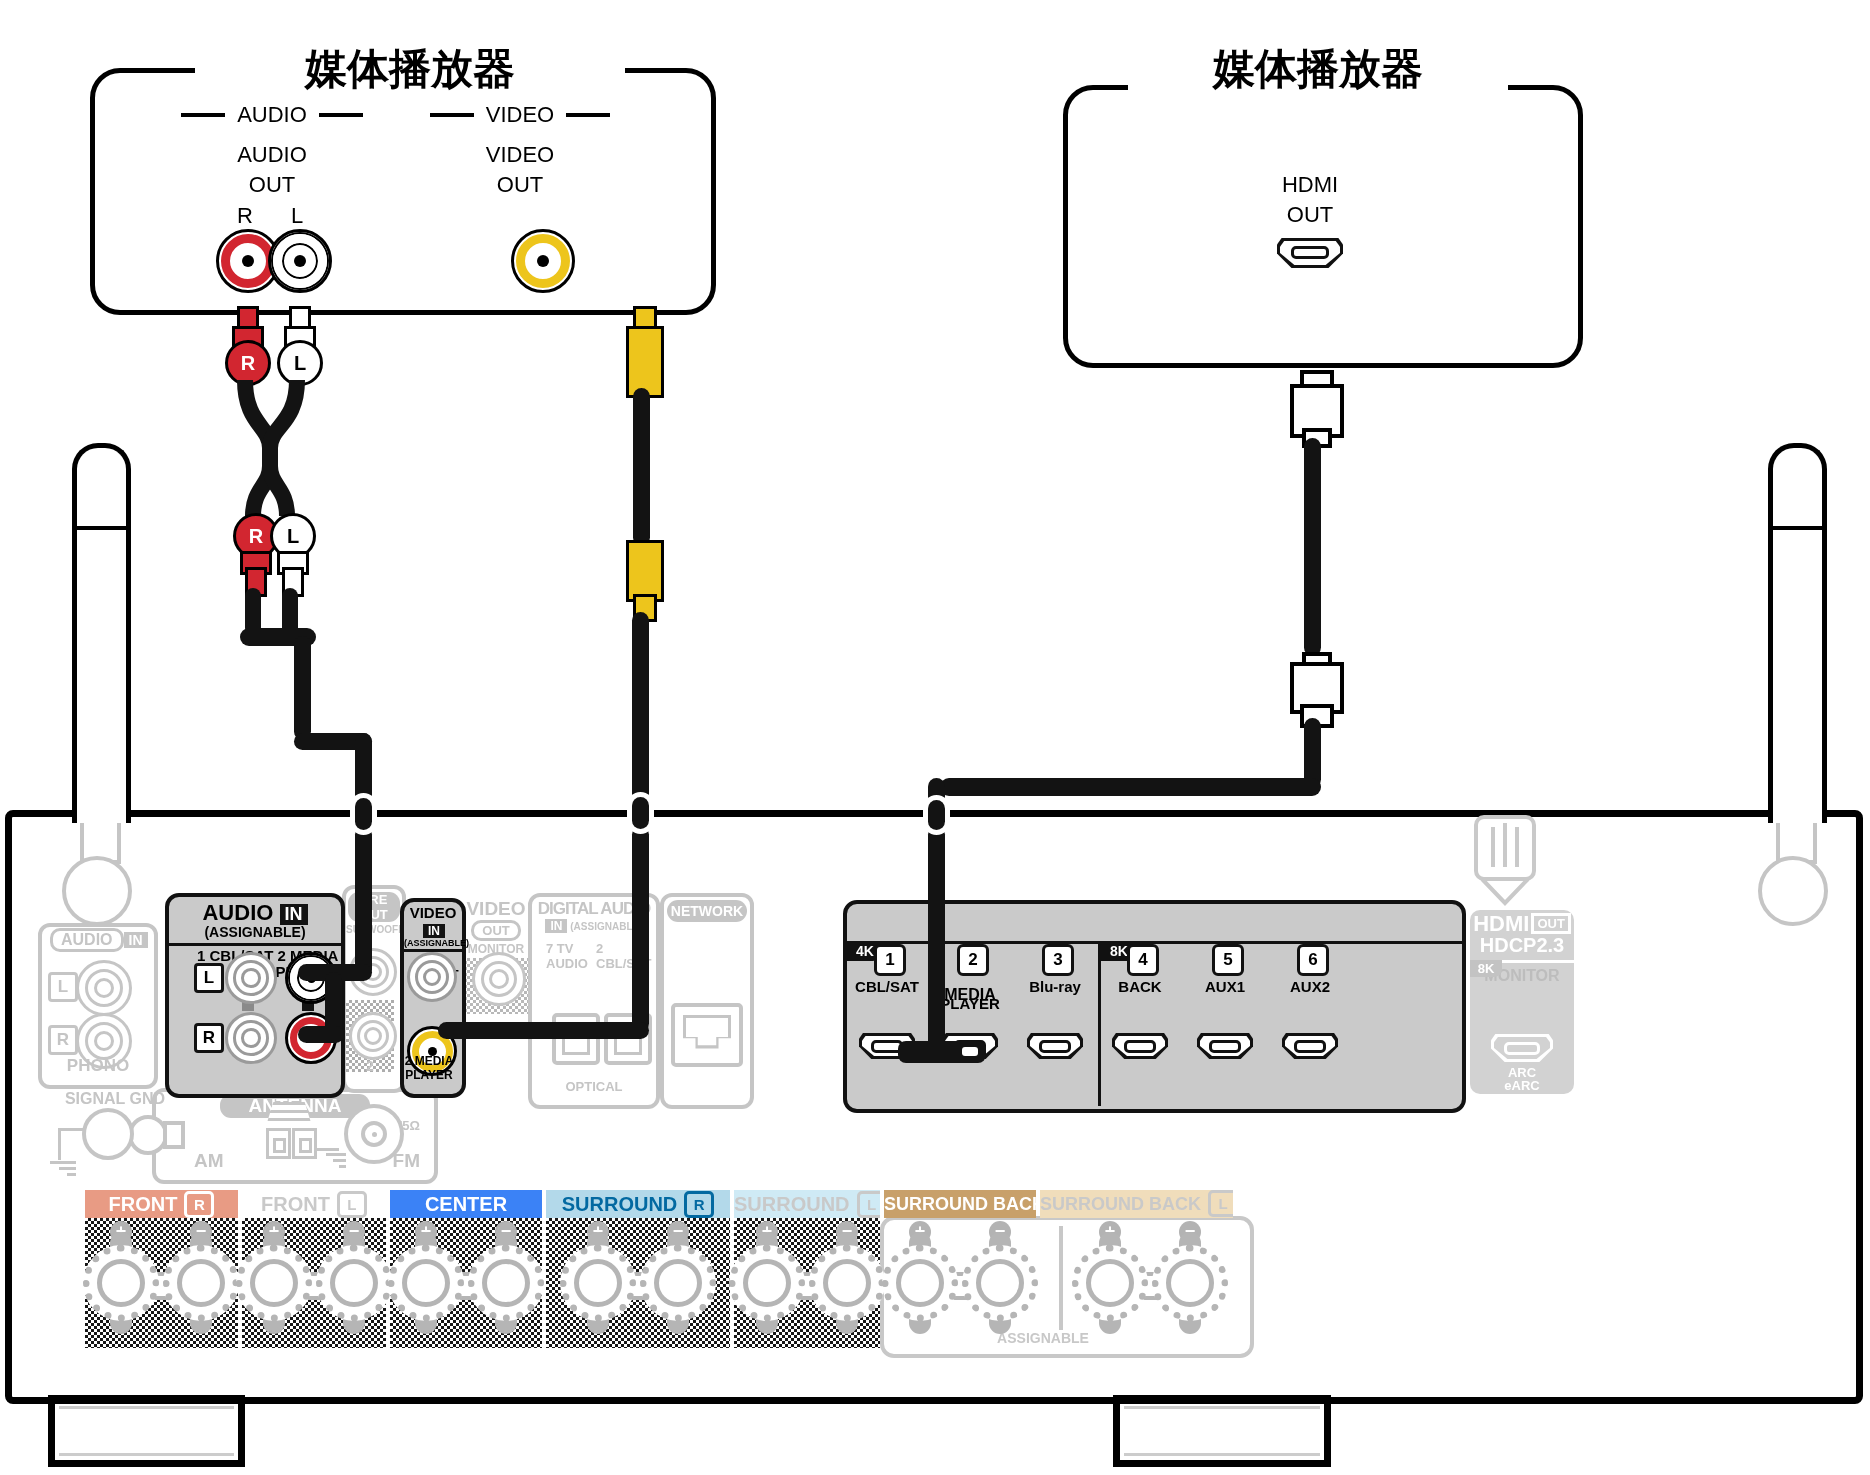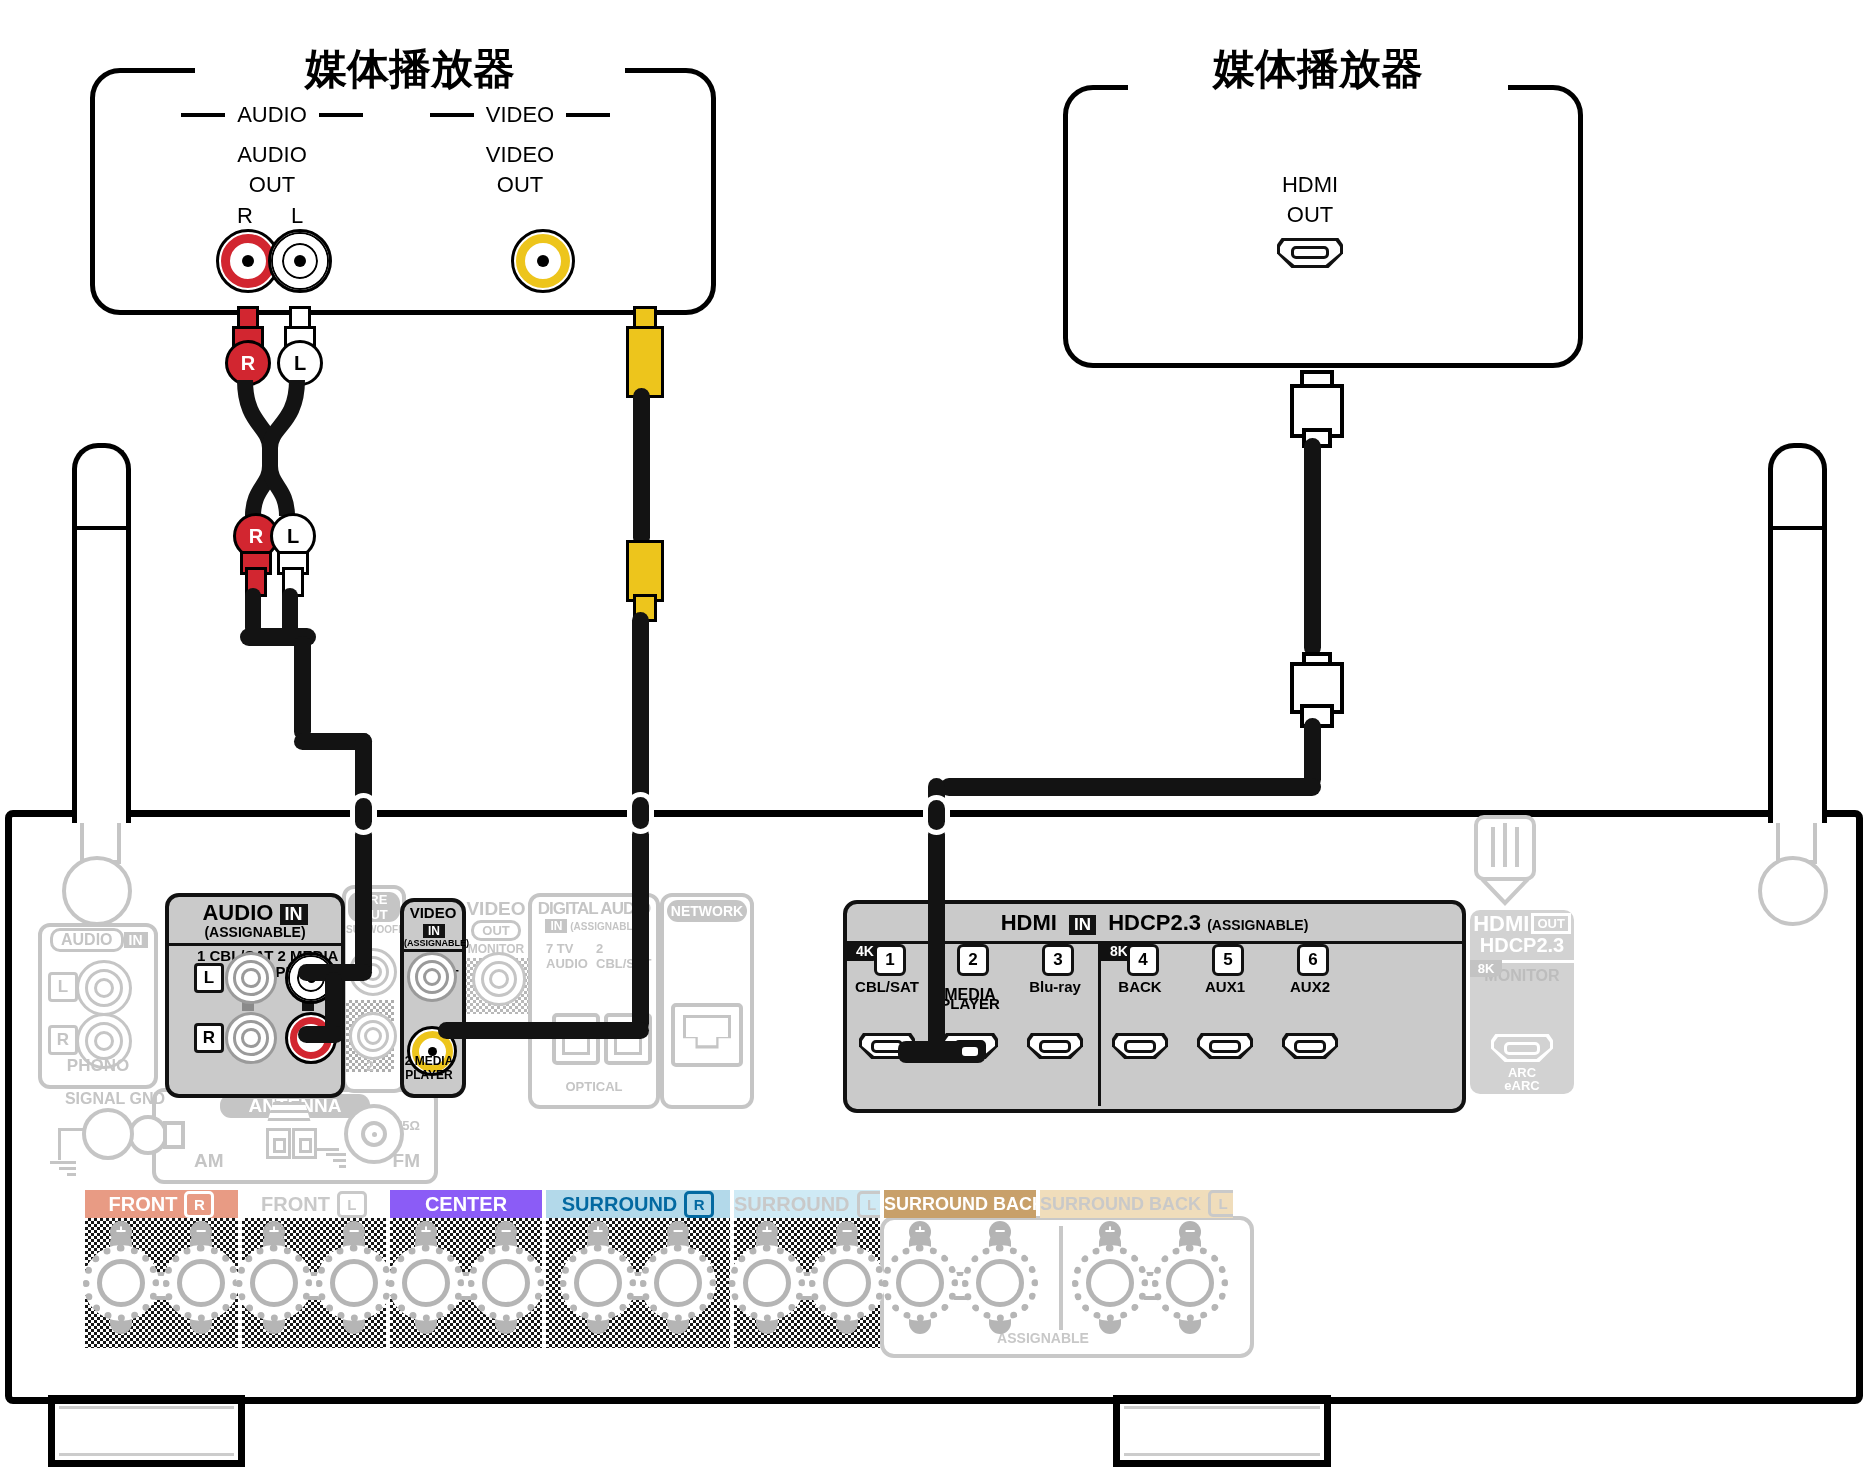--- a/index.html
+++ b/index.html
@@ -351,11 +351,6 @@
     </div>
 
   <div class="activeblock" style="left:843px;top:900px;width:615px;height:205px;z-index:10">
-    <div class="a tc" style="left:0;top:6px;width:100%;font-size:22px;font-weight:bold">
-      <span>HDMI</span>
-      <span class="inb" style="font-size:17px;margin:0 6px">IN</span>
-      <span>HDCP2.3</span>
-      <span style="font-size:14px">(ASSIGNABLE)</span></div>
     <div class="a" style="left:0;top:37px;width:100%;height:3px;background:#111"></div>
     <div class="a" style="left:251px;top:37px;width:3px;height:165px;background:#111"></div>
     <div class="a b" style="left:0;top:37px;width:36px;height:20px;background:#111;color:#fff;font-size:14px;text-align:center;line-height:20px;border-radius:0 0 10px 0">4K</div>

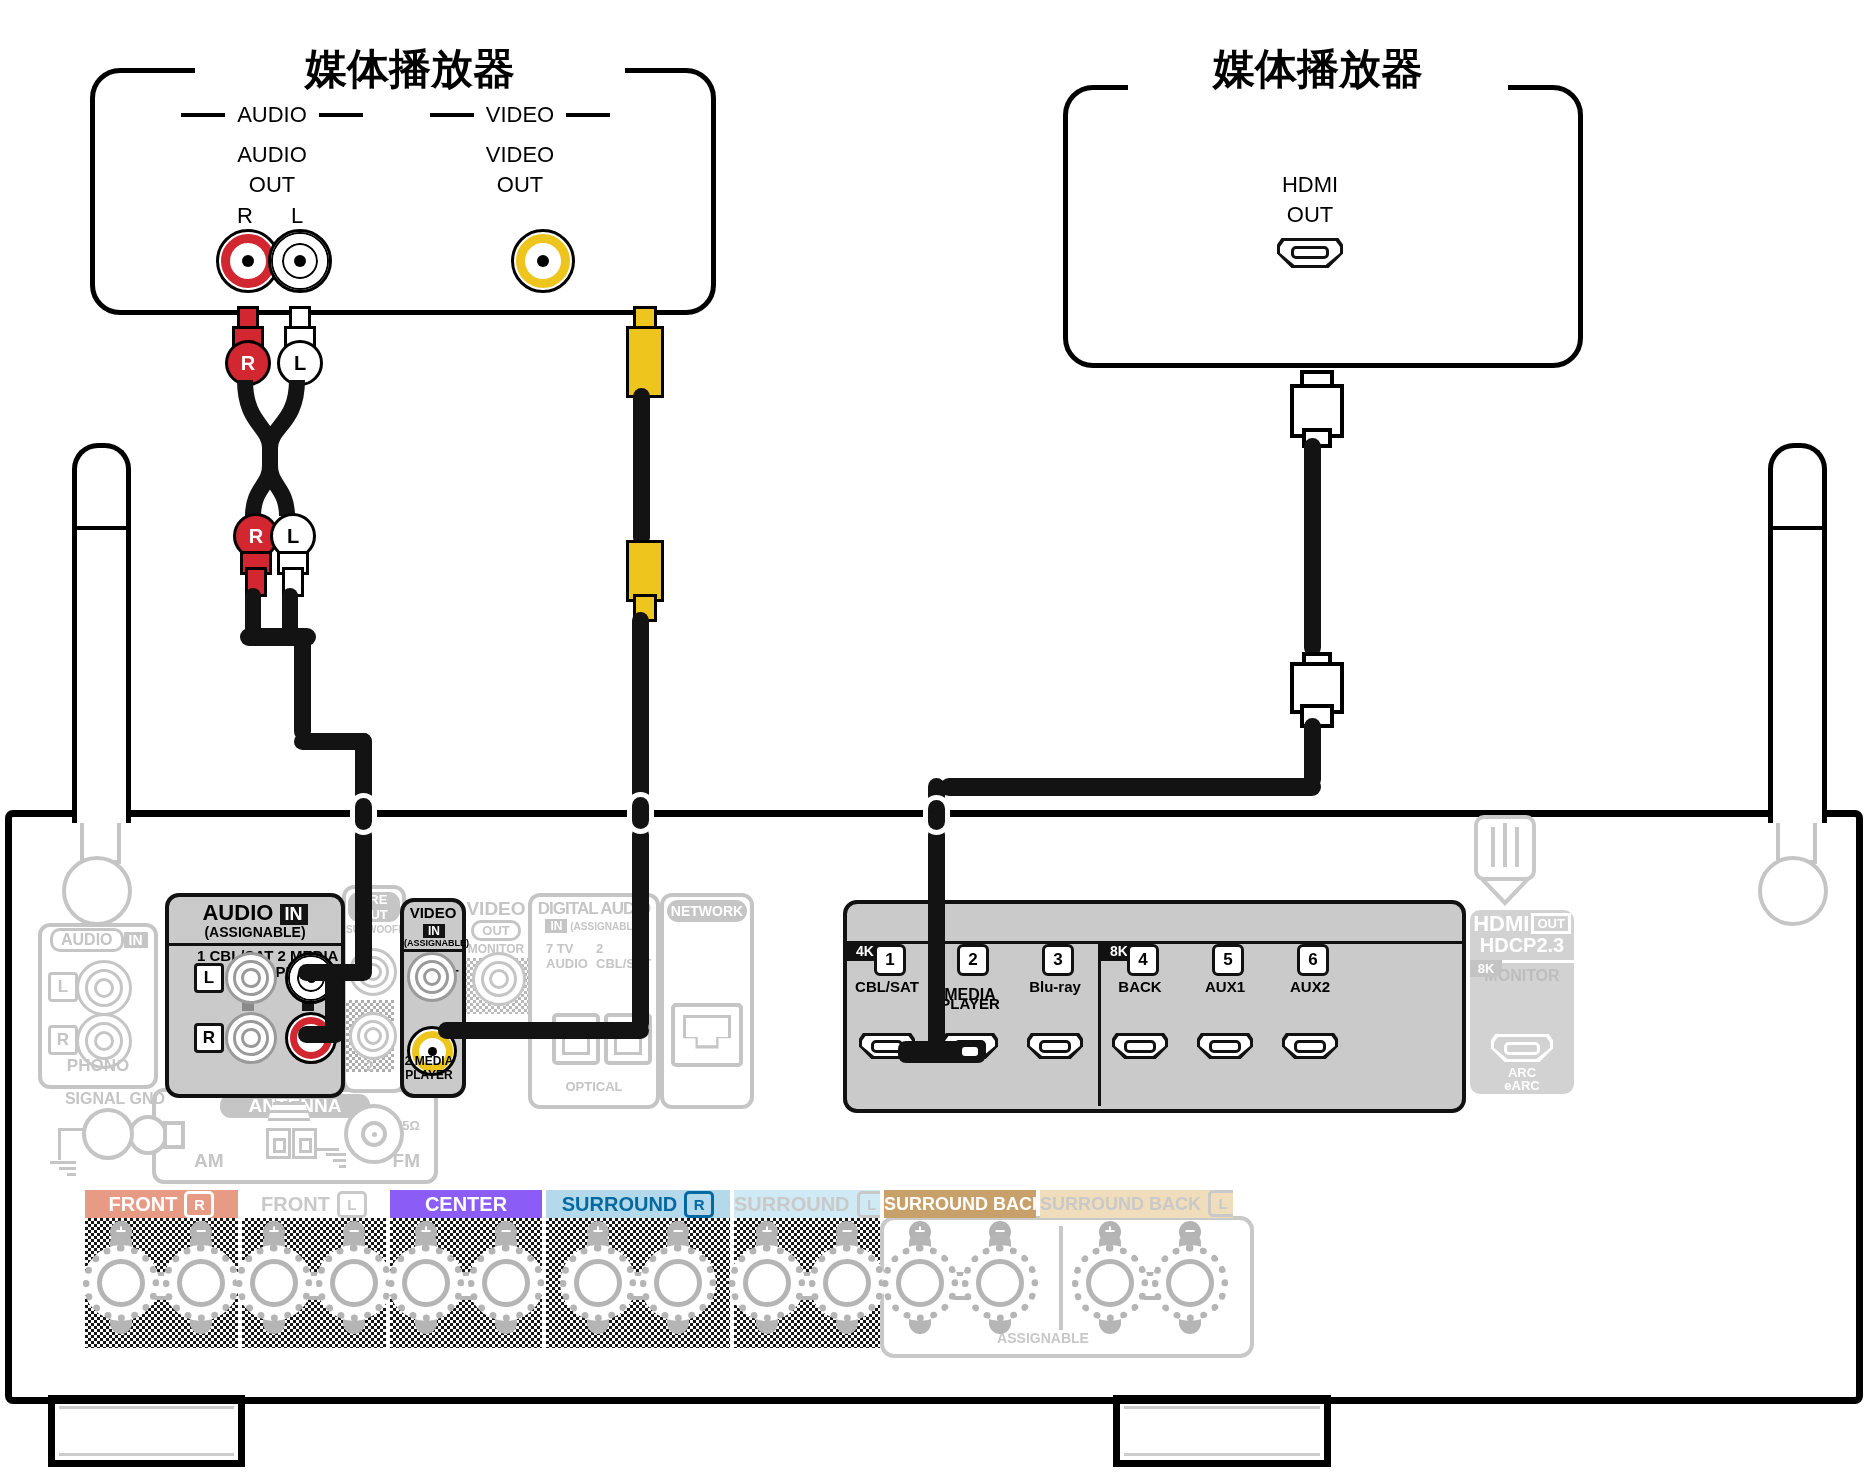--- a/index.html
+++ b/index.html
@@ -444,7 +444,7 @@
 
   <div class="spkhead" style="left:85px;top:1190px;width:153px;background:#e89b84;color:#fff;z-index:10"><span>FRONT</span><span class="chbox">R</span></div>
   <div class="spkhead" style="left:242px;top:1190px;width:144px;background:#ffffff;color:#c9c9c9;z-index:10"><span>FRONT</span><span class="chbox">L</span></div>
-  <div class="spkhead" style="left:390px;top:1190px;width:152px;background:#8b5cf6;color:#fff;z-index:10"><span>CENTER</span></div>
+  <div class="spkhead" style="left:390px;top:1190px;width:152px;background:#3b82f6;color:#fff;z-index:10"><span>CENTER</span></div>
   <div class="spkhead" style="left:546px;top:1190px;width:184px;background:#b3d9ea;color:#0369a1;z-index:10"><span>SURROUND</span><span class="chbox">R</span></div>
   <div class="spkhead" style="left:734px;top:1190px;width:146px;background:#cfeaf5;color:#c9c9c9;z-index:10"><span>SURROUND</span><span class="chbox">L</span></div>
   <div class="spkhead" style="left:884px;top:1190px;width:152px;background:#c8a06a;color:#fff;font-size:18px;z-index:10"><span>SURROUND BACK</span></div>

